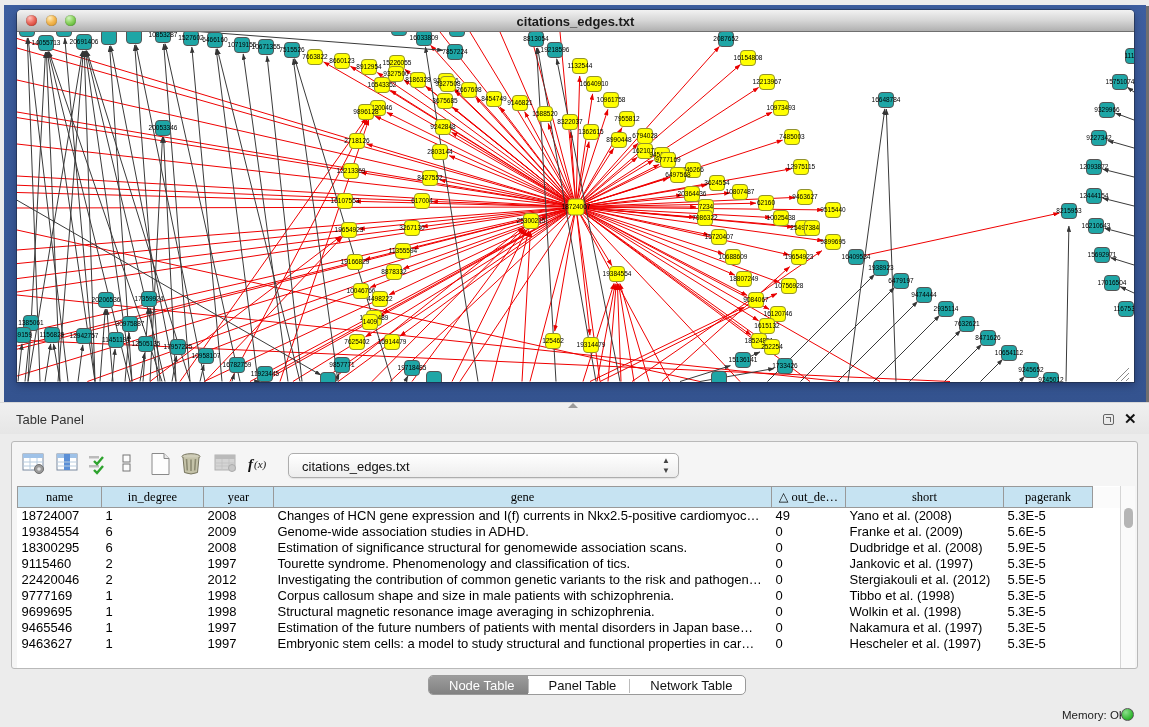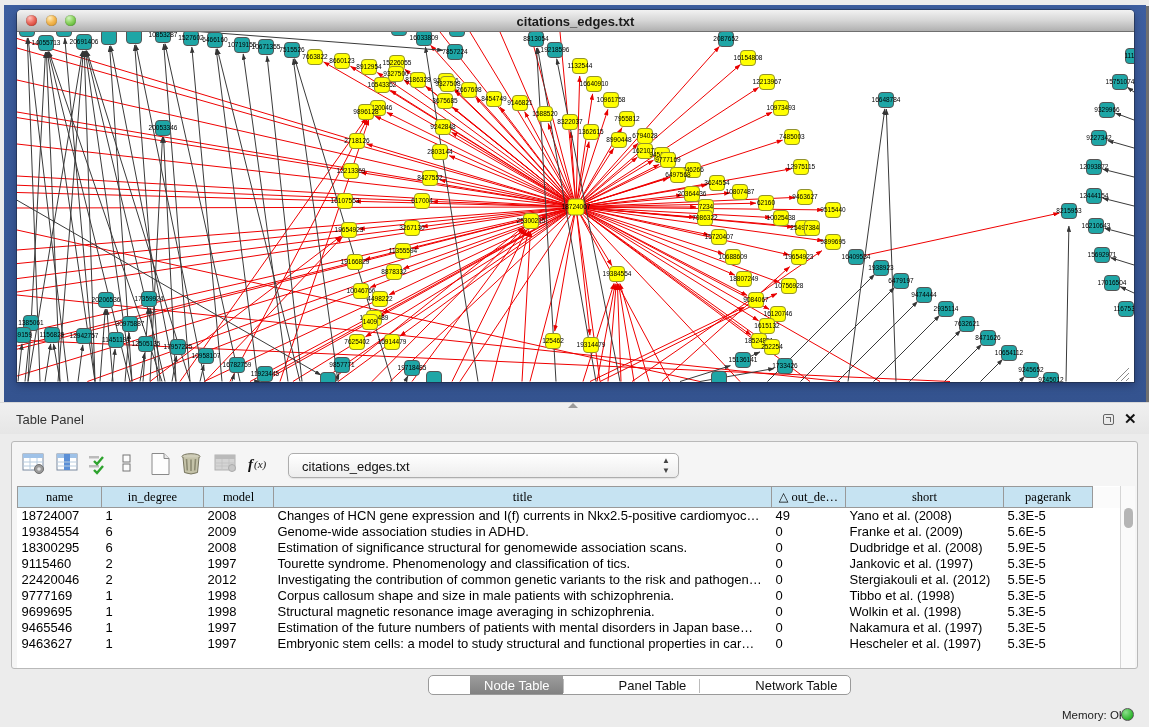--- a/index.html
+++ b/index.html
@@ -644,7 +644,7 @@
               <tr>
                 <th>name</th>
                 <th>in_degree</th>
-                <th>model</th>
+                <th>year</th>
                 <th>title</th>
                 <th>△ out_de…</th>
                 <th>short</th>

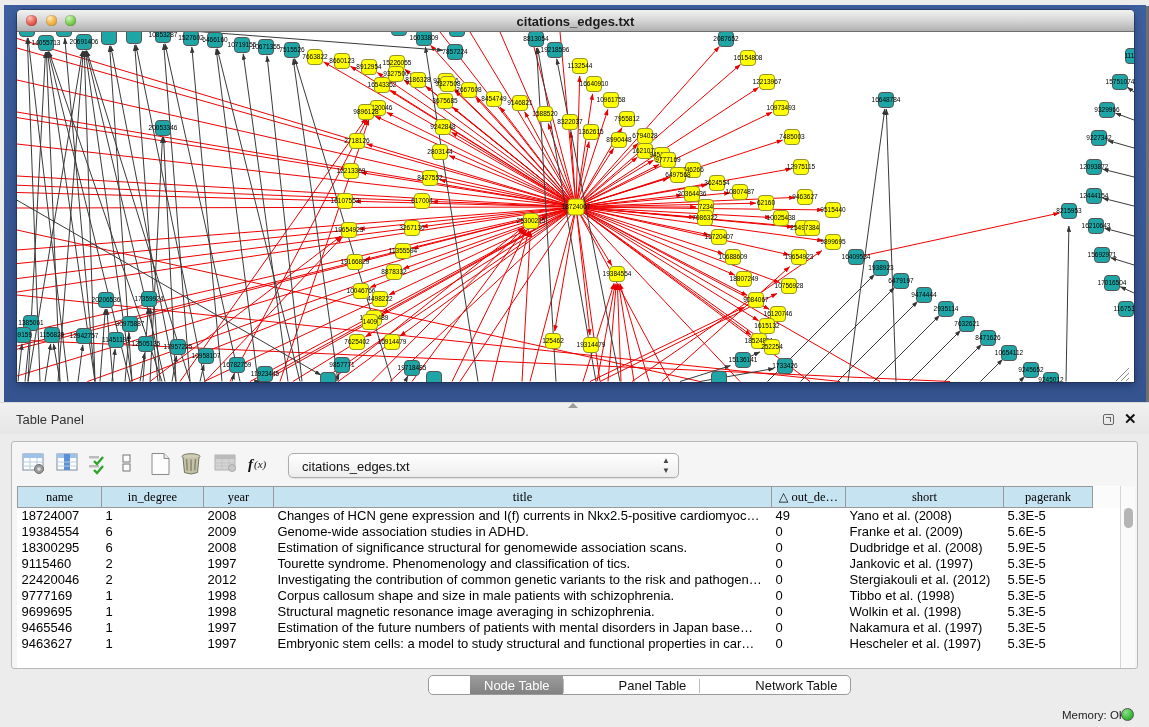--- a/index.html
+++ b/index.html
@@ -645,7 +645,7 @@
                 <th>name</th>
                 <th>in_degree</th>
                 <th>year</th>
-                <th>title</th>
+                <th>gene</th>
                 <th>△ out_de…</th>
                 <th>short</th>
                 <th>pagerank</th>

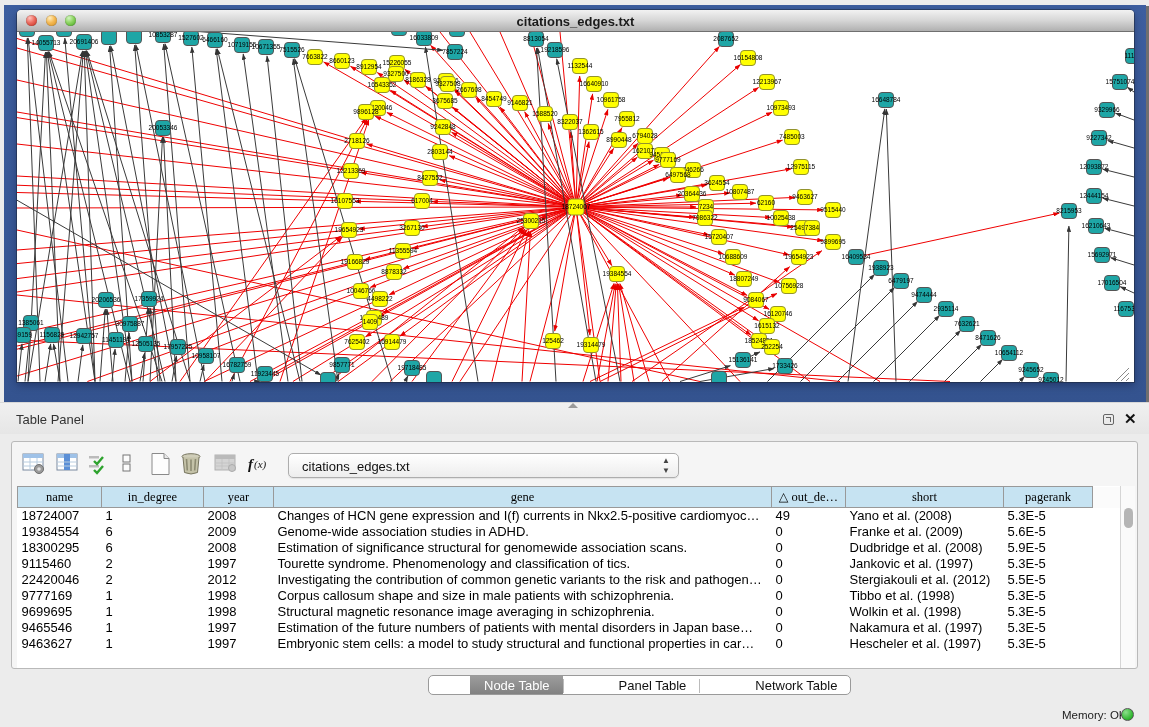--- a/index.html
+++ b/index.html
@@ -37,7 +37,7 @@
 #scroll{position:absolute;left:1108px;top:44px;width:15px;height:182px;background:#fafafa;border-left:1px solid #d5d5d5;}
 #thumb{position:absolute;left:2.5px;top:22px;width:9px;height:20px;border-radius:5px;background:#b5b5b5;}
 #tabs{position:absolute;left:428px;top:273px;height:20px;border:1px solid #9a9a9a;border-radius:5px;background:#fff;overflow:hidden;display:flex;}
-#tabs .seg{font-size:13px;color:#111;padding:2px 13px 0 14px;height:20px;margin-left:41px;}
+#tabs .seg{font-size:13px;color:#111;padding:2px 13px 0 20px;height:20px;}
 #tabs .sel{background:linear-gradient(#9c9c9c,#7e7e7e);color:#fff;}
 #tabs .sep{width:1px;background:#bbb;height:14px;margin-top:3px;}
 #status{position:absolute;left:0;top:700px;width:1149px;height:27px;}

